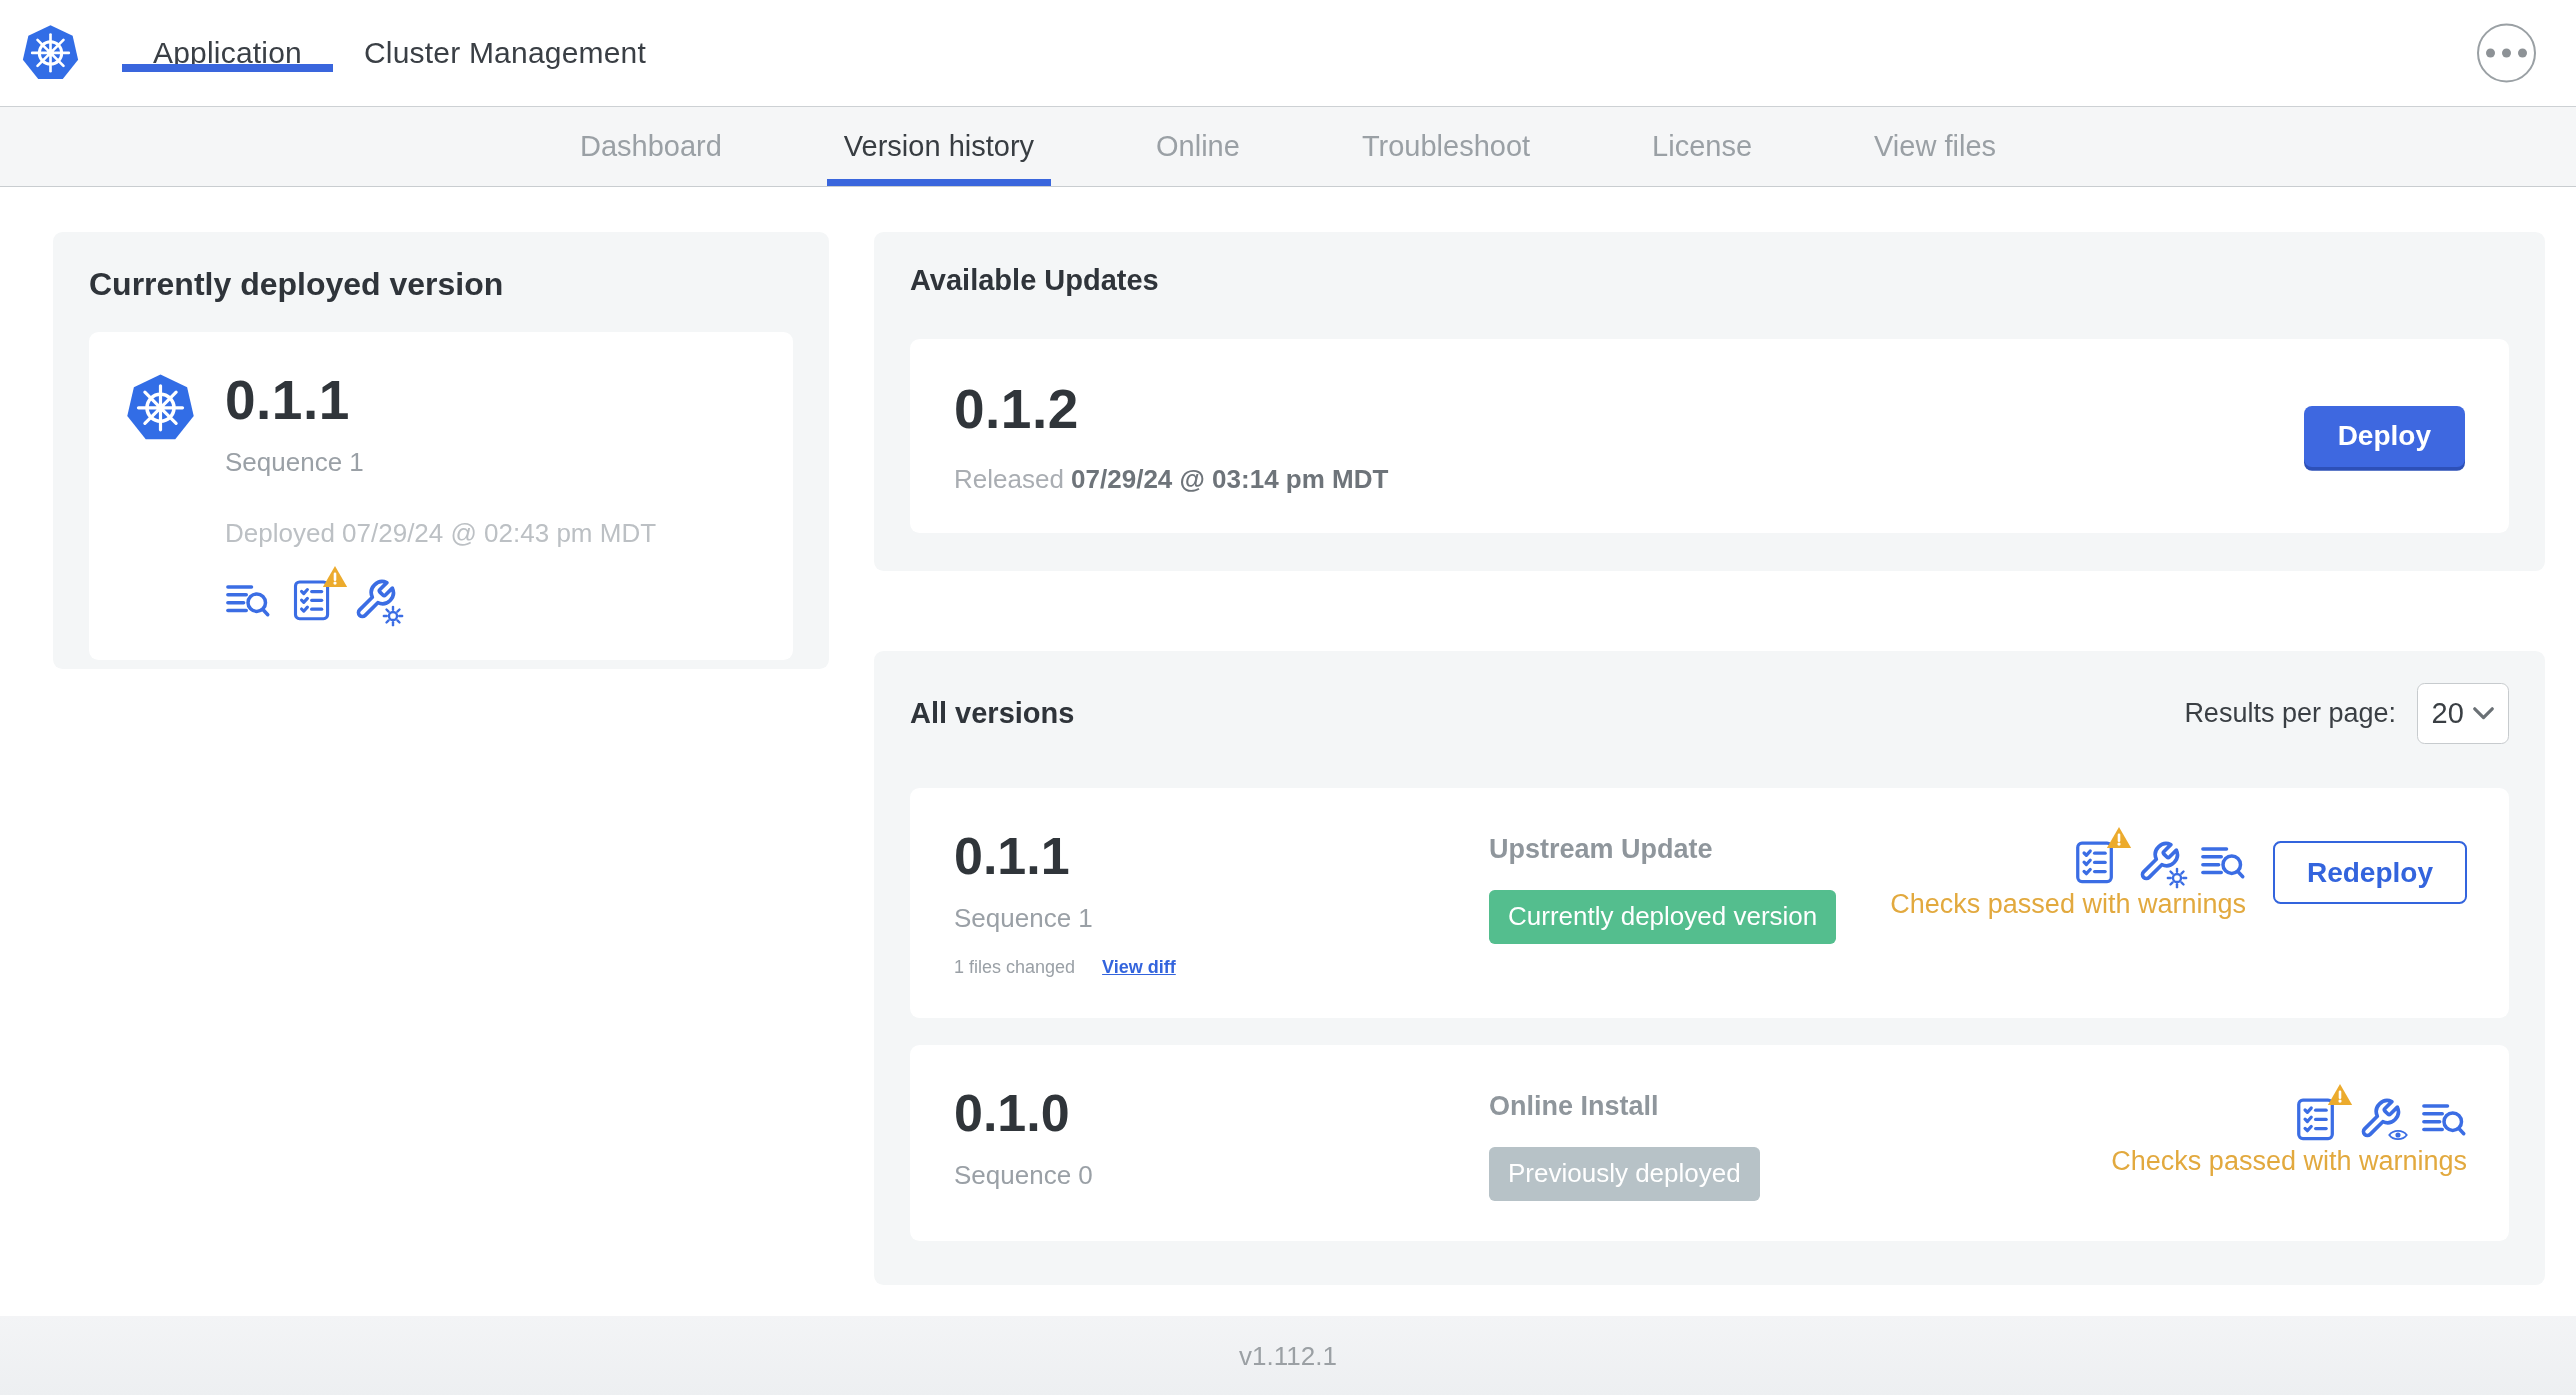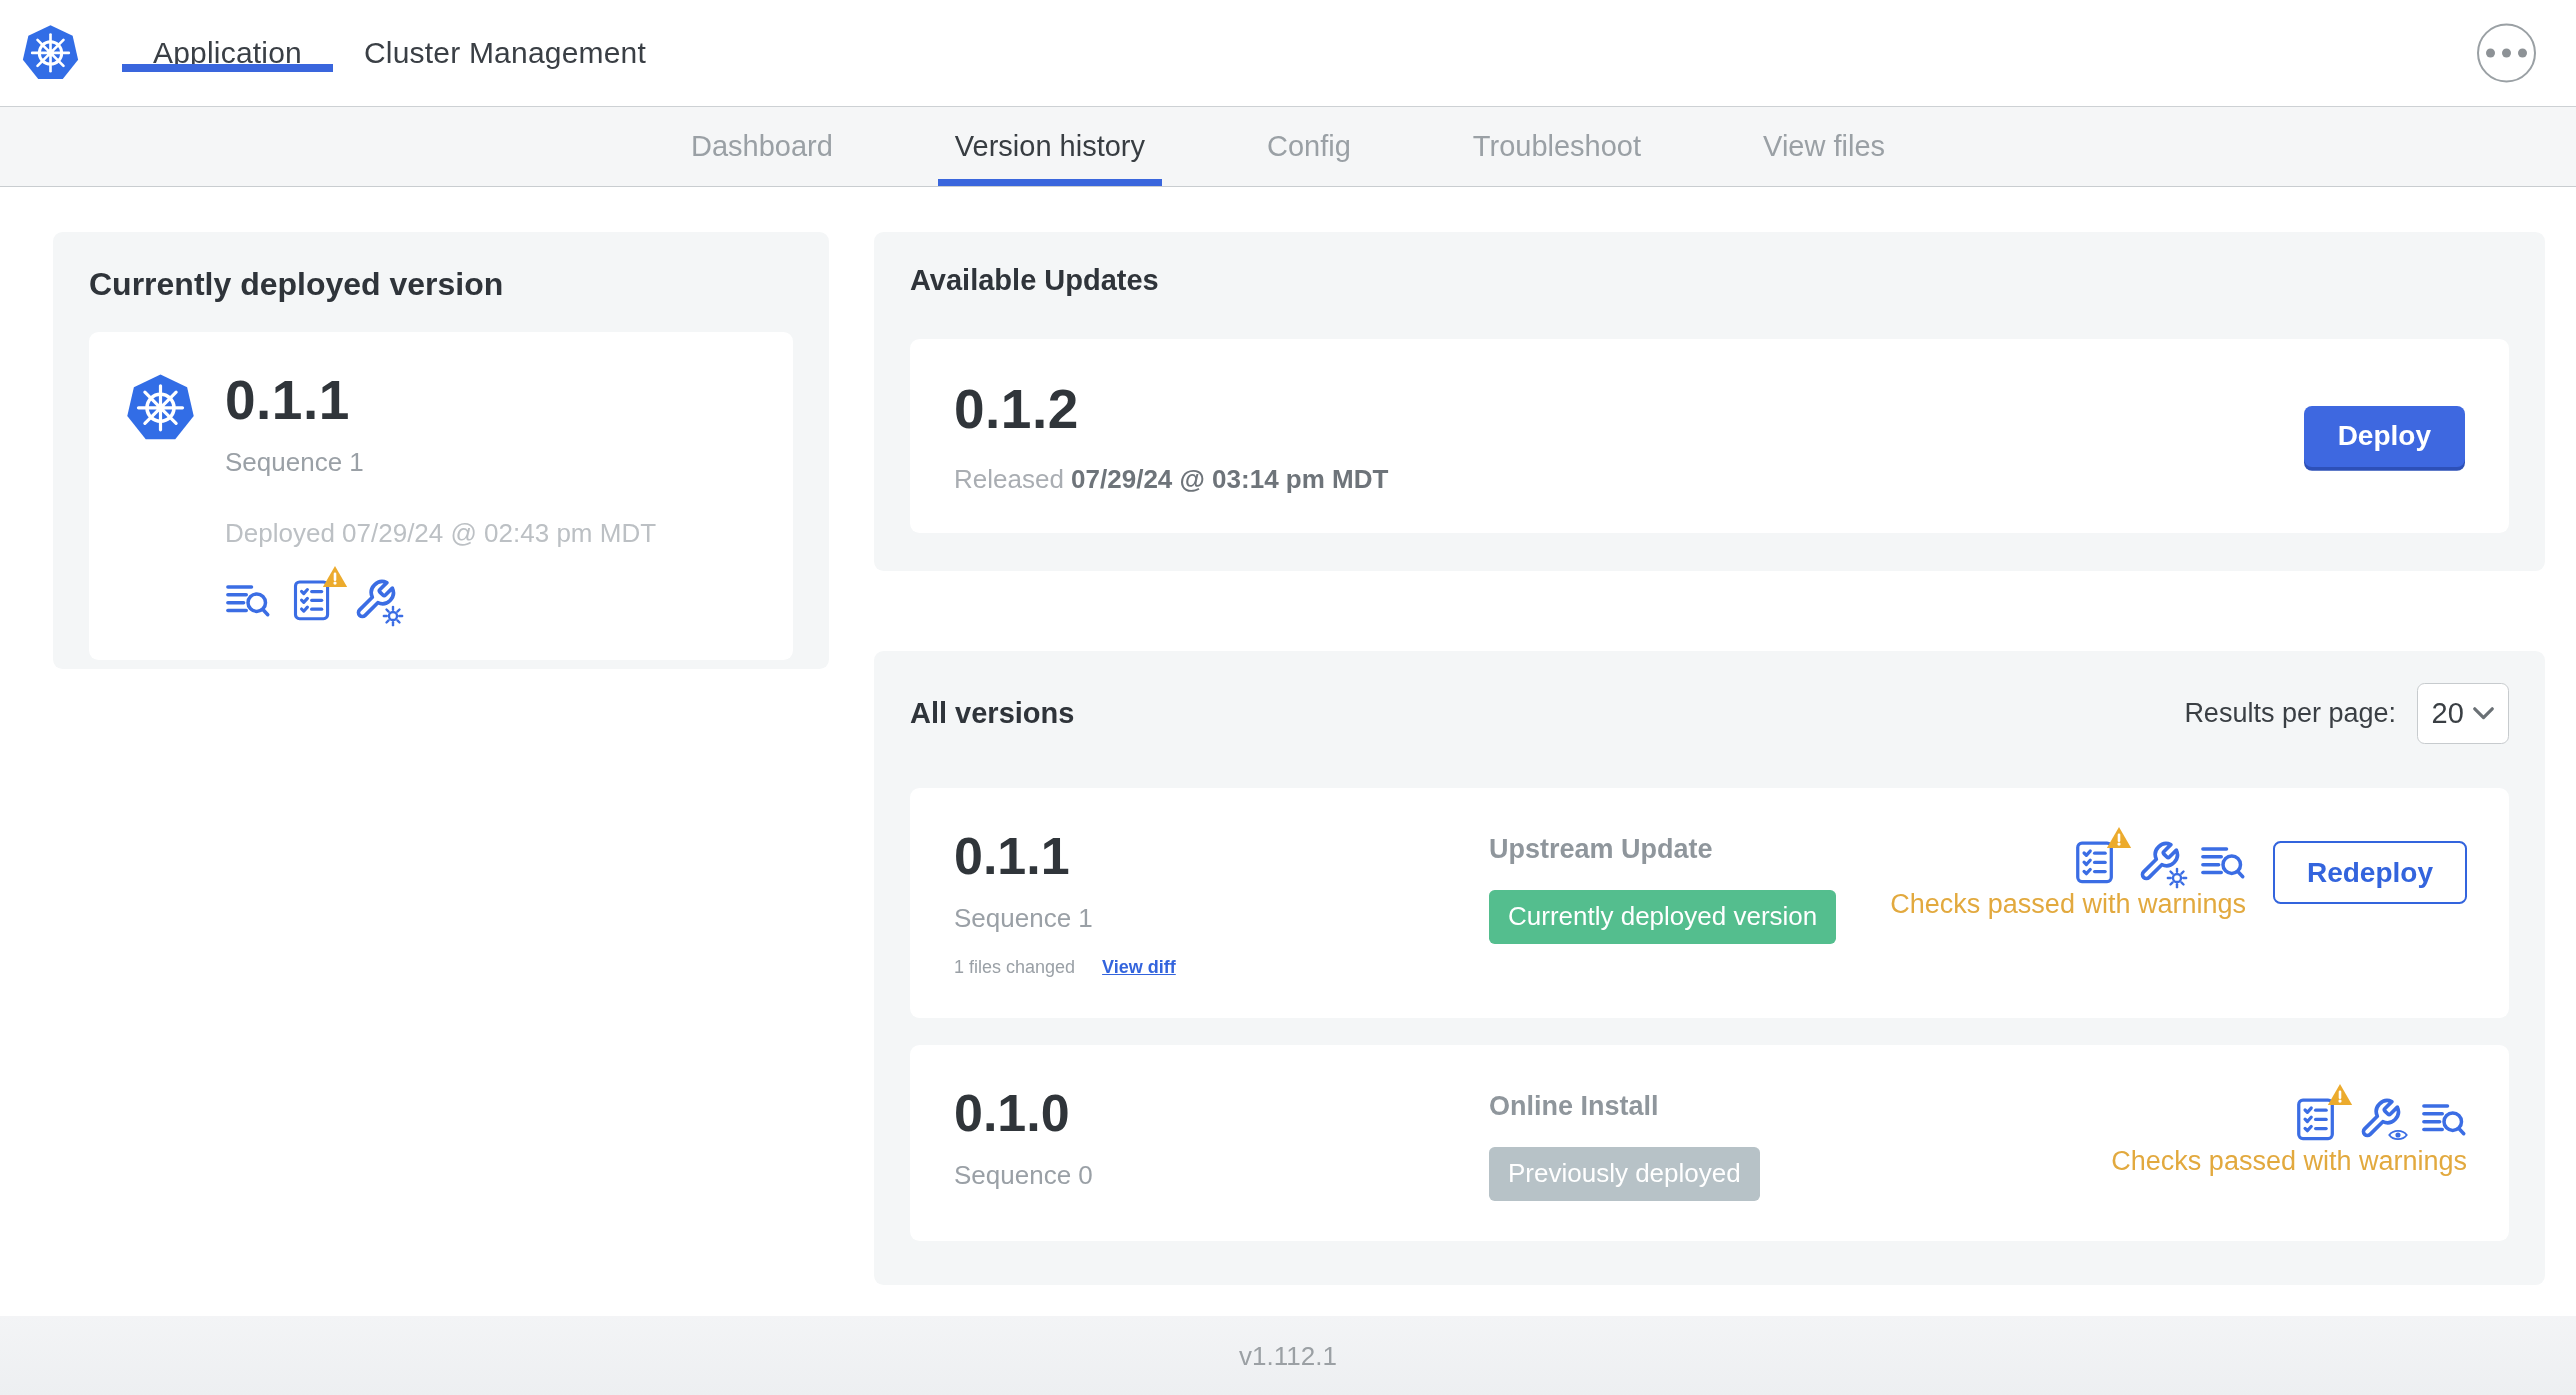--- a/index.html
+++ b/index.html
@@ -220,7 +220,7 @@
       <span>Version history</span>
     </div>
   <div class="subtab">
-      <span>Config</span>
+      <span>Online</span>
     </div>
   <div class="subtab">
       <span>Troubleshoot</span>

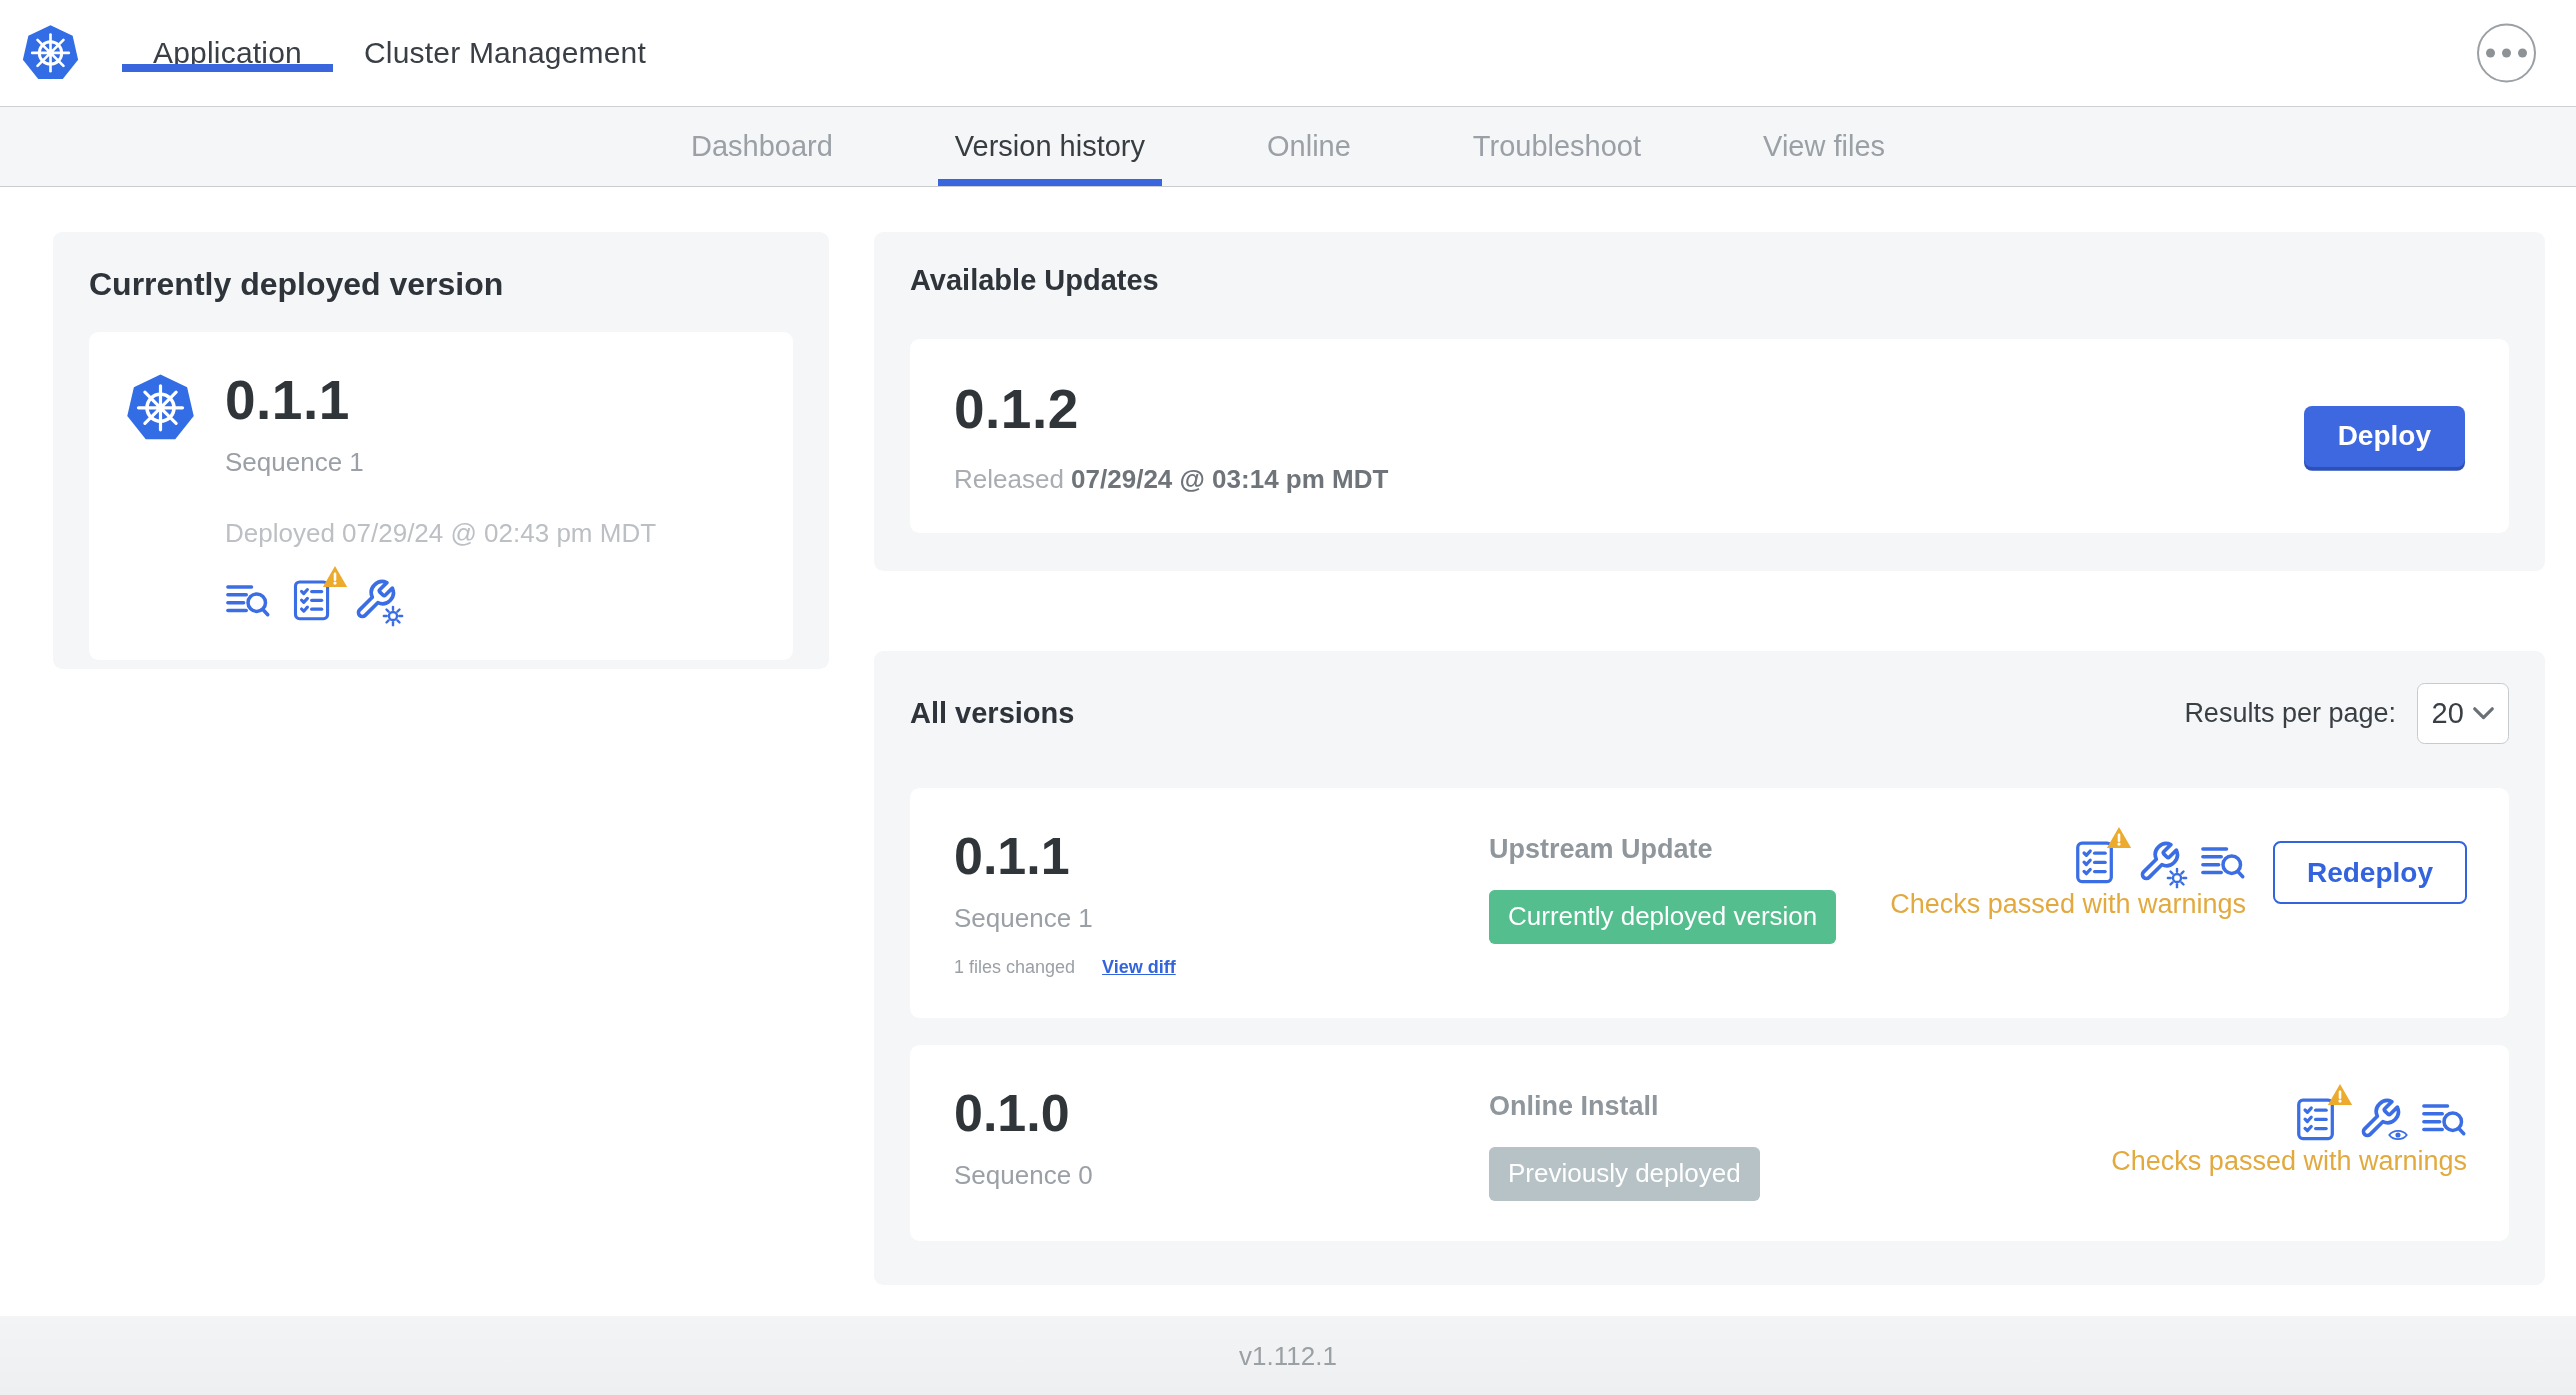--- a/index.html
+++ b/index.html
@@ -226,6 +226,9 @@
       <span>Troubleshoot</span>
     </div>
   <div class="subtab">
+      <span>License</span>
+    </div>
+  <div class="subtab">
       <span>View files</span>
     </div>
 </nav>

